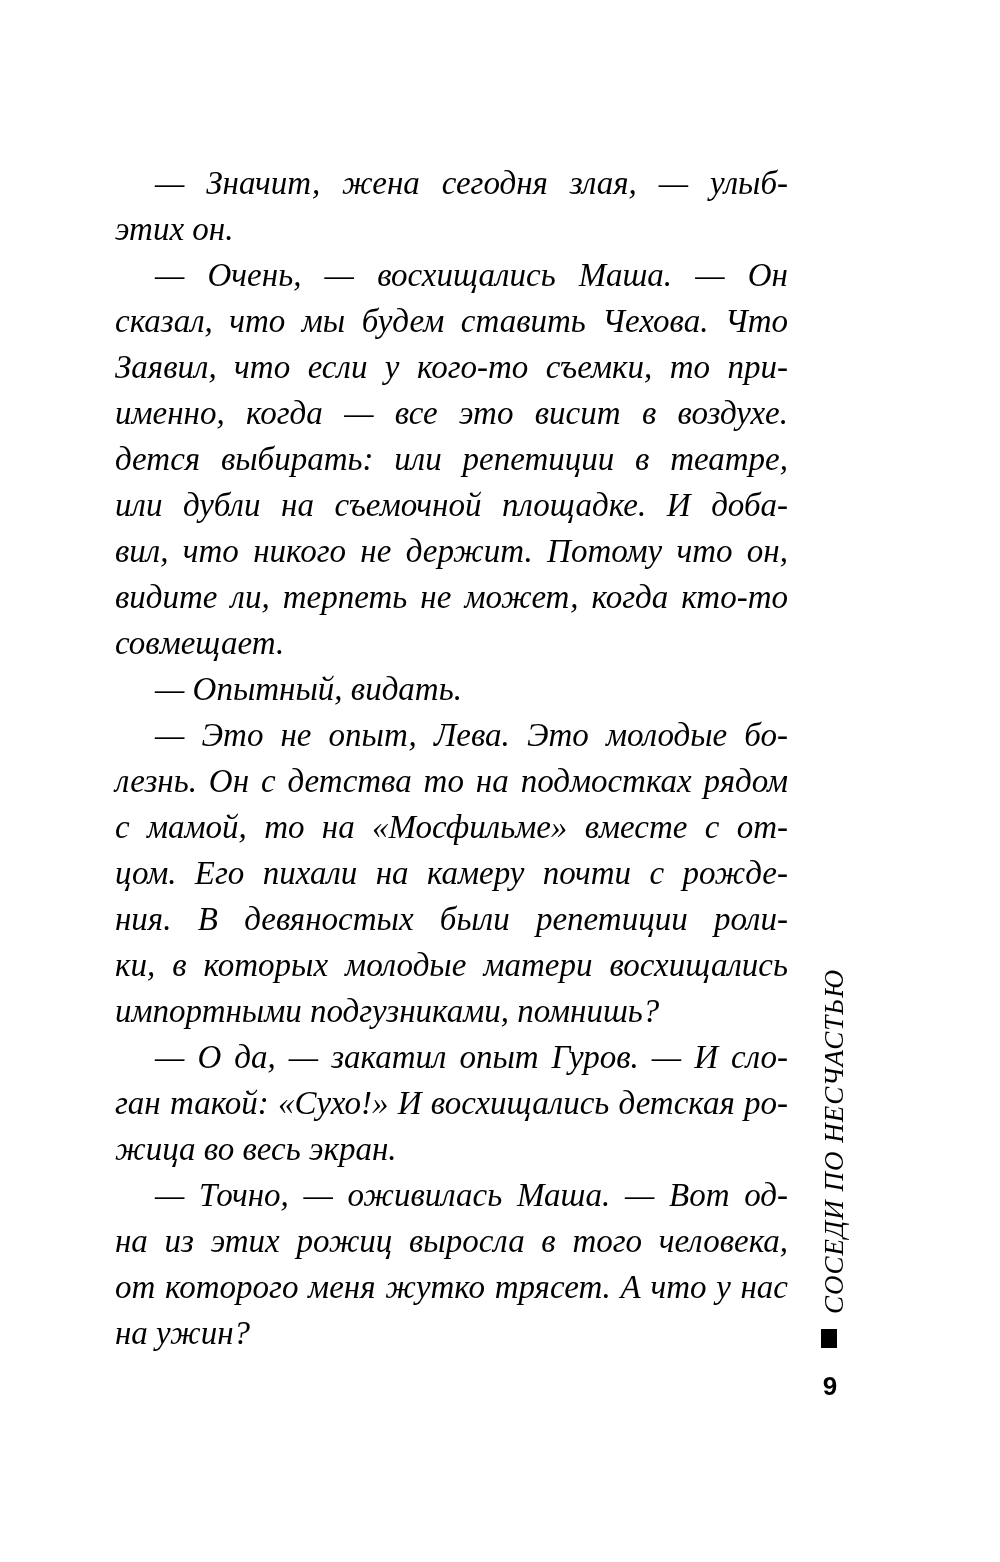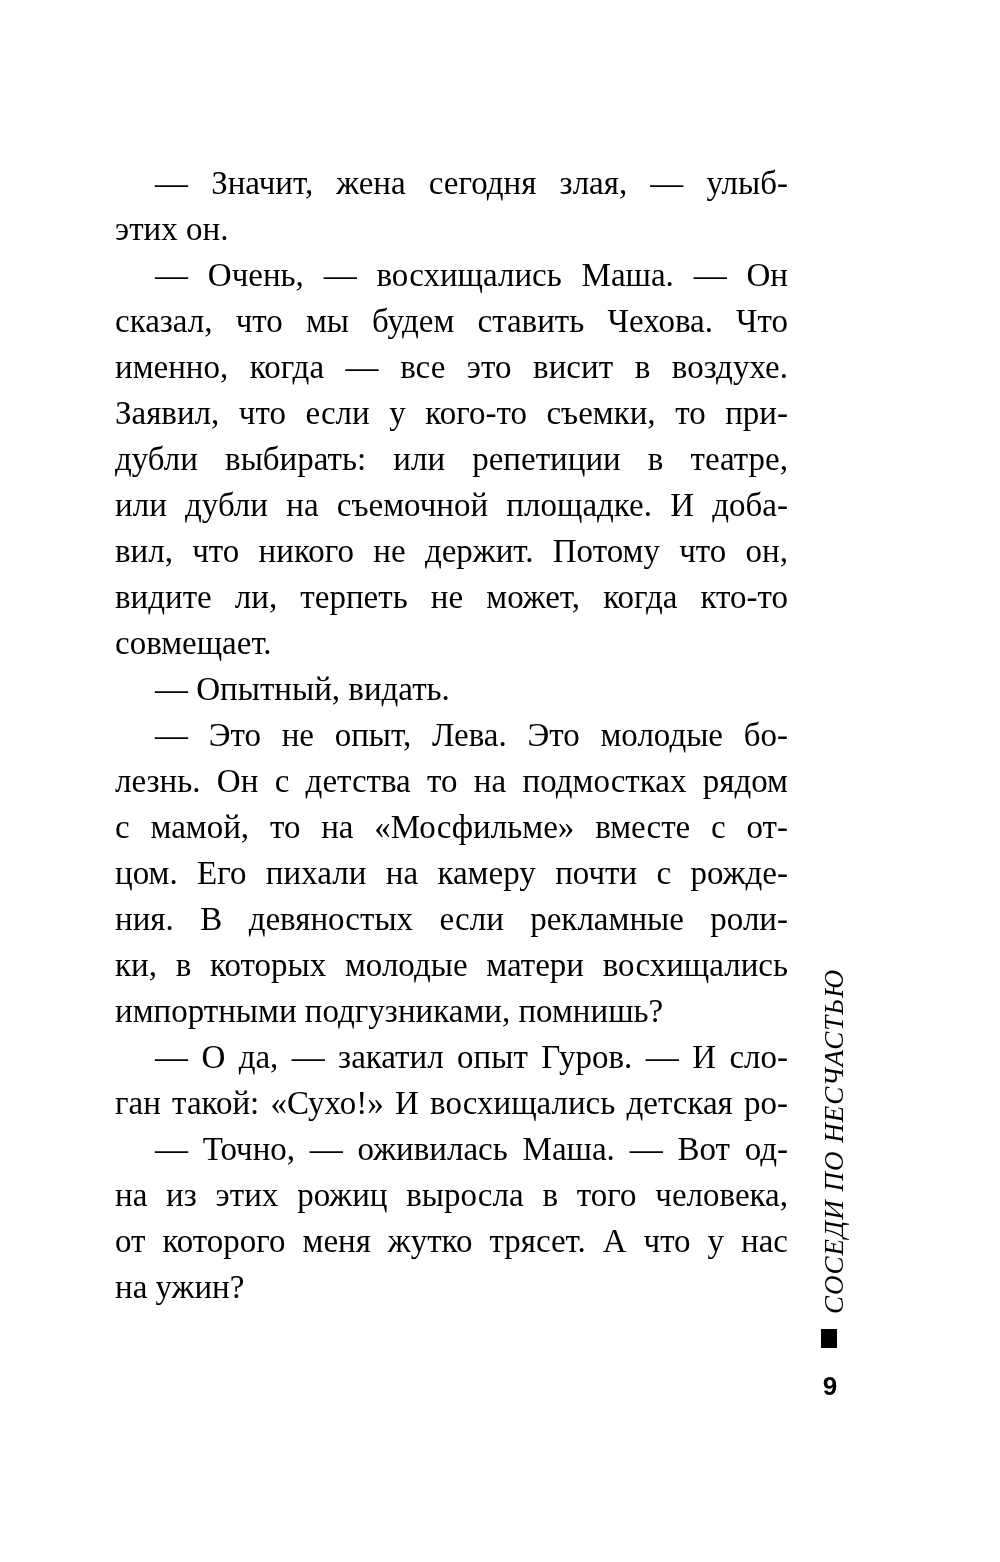--- a/index.html
+++ b/index.html
@@ -31,6 +31,7 @@
     text-align: justify;
     text-align-last: justify;
     white-space: normal;
+    font-style: italic;
   }
   .text-block .line.para-end {
     text-align-last: left;

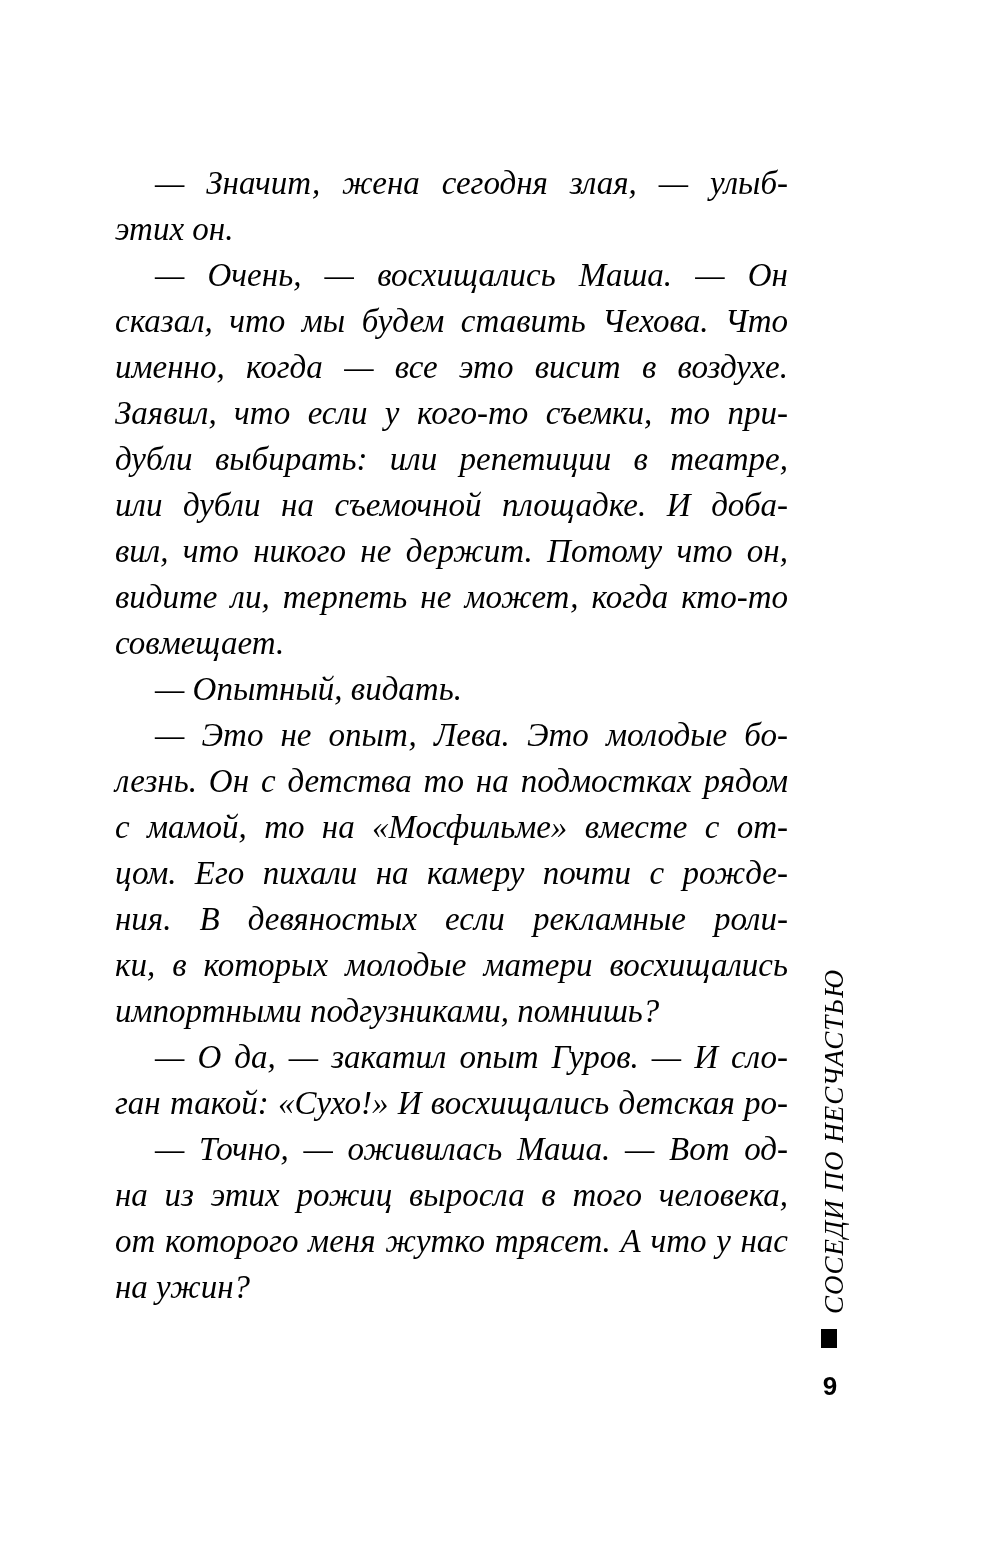--- a/index.html
+++ b/index.html
@@ -91,8 +91,8 @@
       <div class="line para-end">этих он.</div>
       <div class="line para-start">— Очень, — восхищались Маша. — Он</div>
       <div class="line">сказал, что мы будем ставить Чехова. Что</div>
+      <div class="line">Заявил, что если у кого-то съемки, то при-</div>
       <div class="line">именно, когда — все это висит в воздухе.</div>
-      <div class="line">Заявил, что если у кого-то съемки, то при-</div>
       <div class="line">дубли выбирать: или репетиции в театре,</div>
       <div class="line">или дубли на съемочной площадке. И доба-</div>
       <div class="line">вил, что никого не держит. Потому что он,</div>

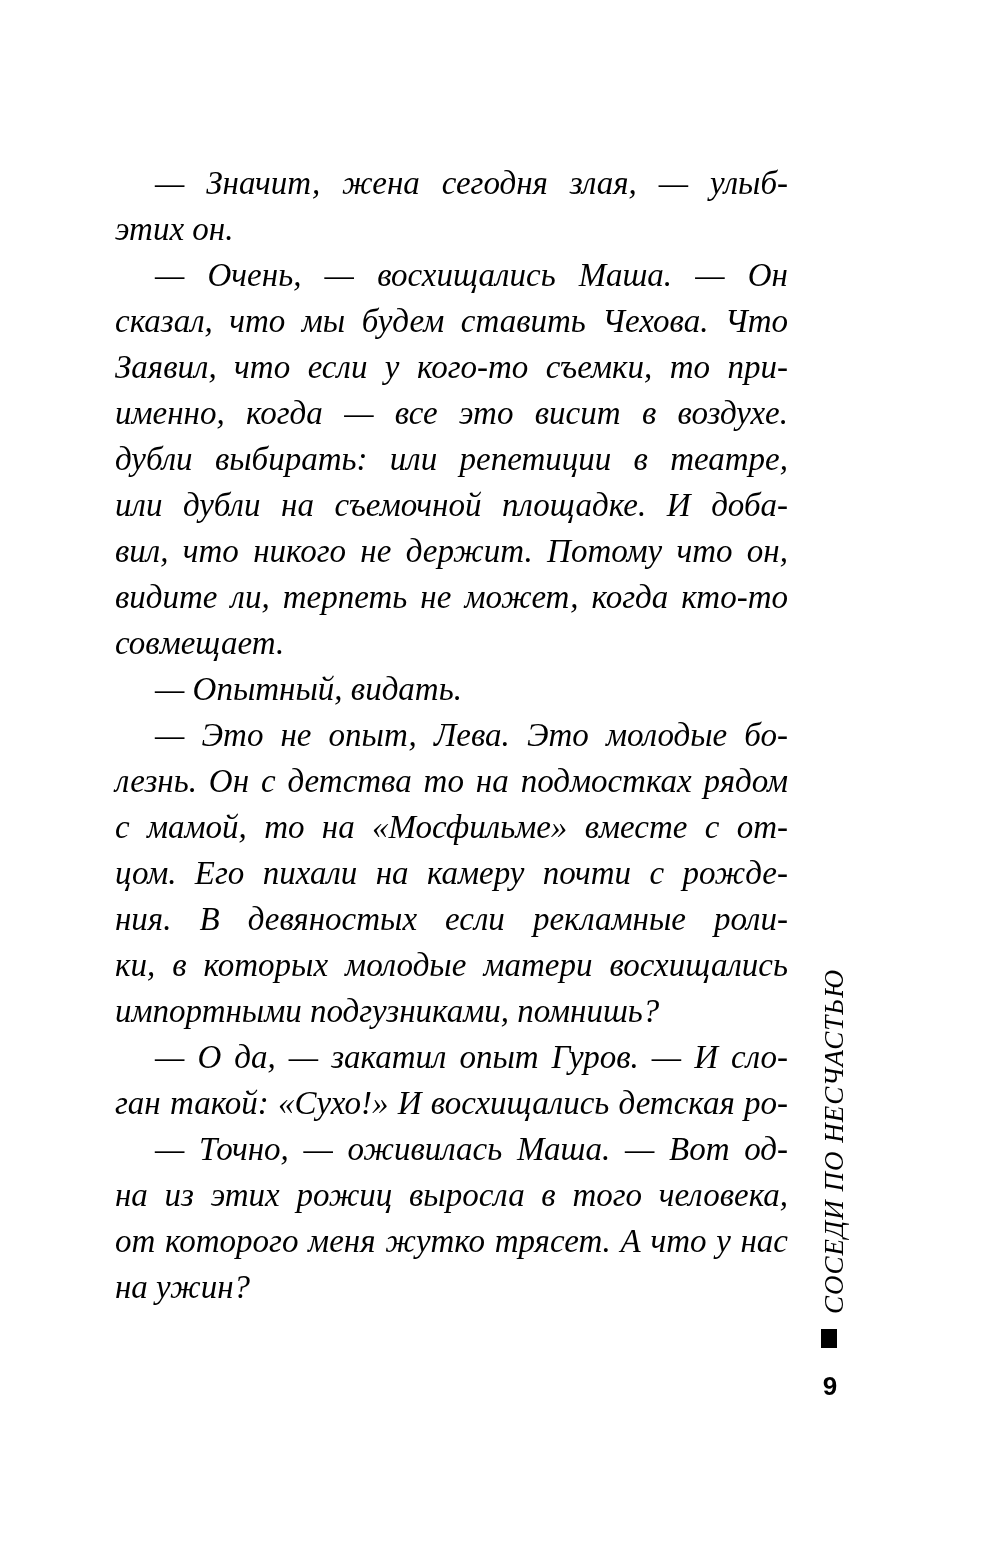--- a/index.html
+++ b/index.html
@@ -93,7 +93,7 @@
       <div class="line">сказал, что мы будем ставить Чехова. Что</div>
       <div class="line">Заявил, что если у кого-то съемки, то при-</div>
       <div class="line">именно, когда — все это висит в воздухе.</div>
-      <div class="line">дубли выбирать: или репетиции в театре,</div>
+      <div class="line">дется выбирать: или репетиции в театре,</div>
       <div class="line">или дубли на съемочной площадке. И доба-</div>
       <div class="line">вил, что никого не держит. Потому что он,</div>
       <div class="line">видите ли, терпеть не может, когда кто-то</div>

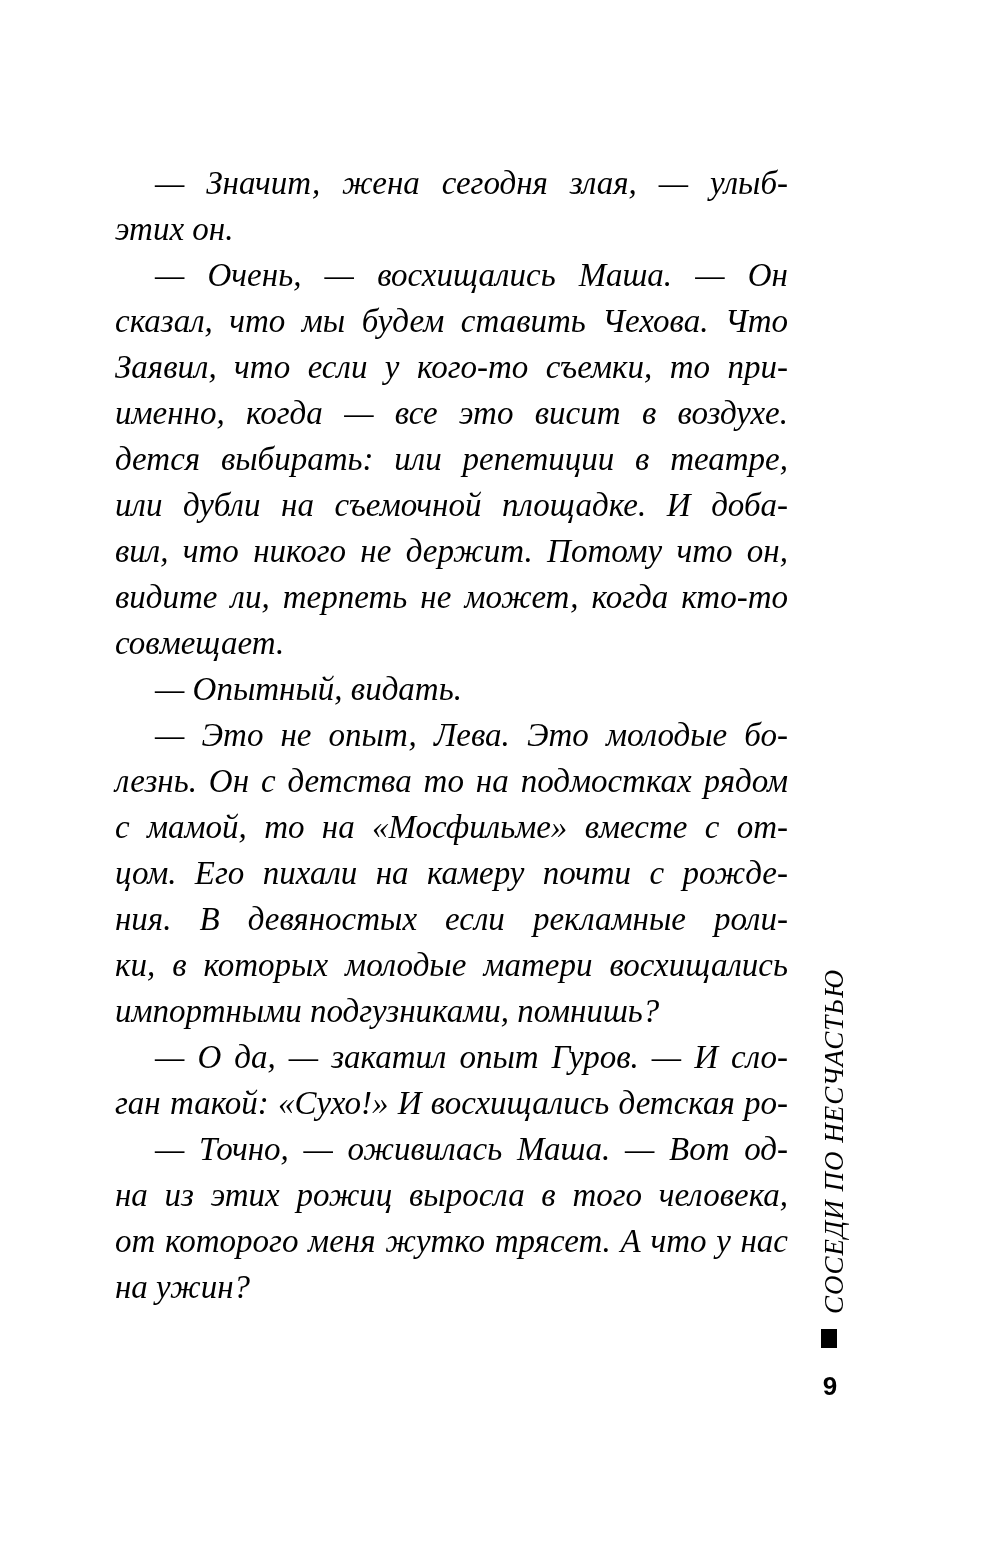--- a/index.html
+++ b/index.html
@@ -103,7 +103,7 @@
       <div class="line">лезнь. Он с детства то на подмостках рядом</div>
       <div class="line">с мамой, то на «Мосфильме» вместе с от-</div>
       <div class="line">цом. Его пихали на камеру почти с рожде-</div>
-      <div class="line">ния. В девяностых если рекламные роли-</div>
+      <div class="line">ния. В девяностых были репетиции роли-</div>
       <div class="line">ки, в которых молодые матери восхищались</div>
       <div class="line para-end">импортными подгузниками, помнишь?</div>
       <div class="line para-start">— О да, — закатил опыт Гуров. — И сло-</div>

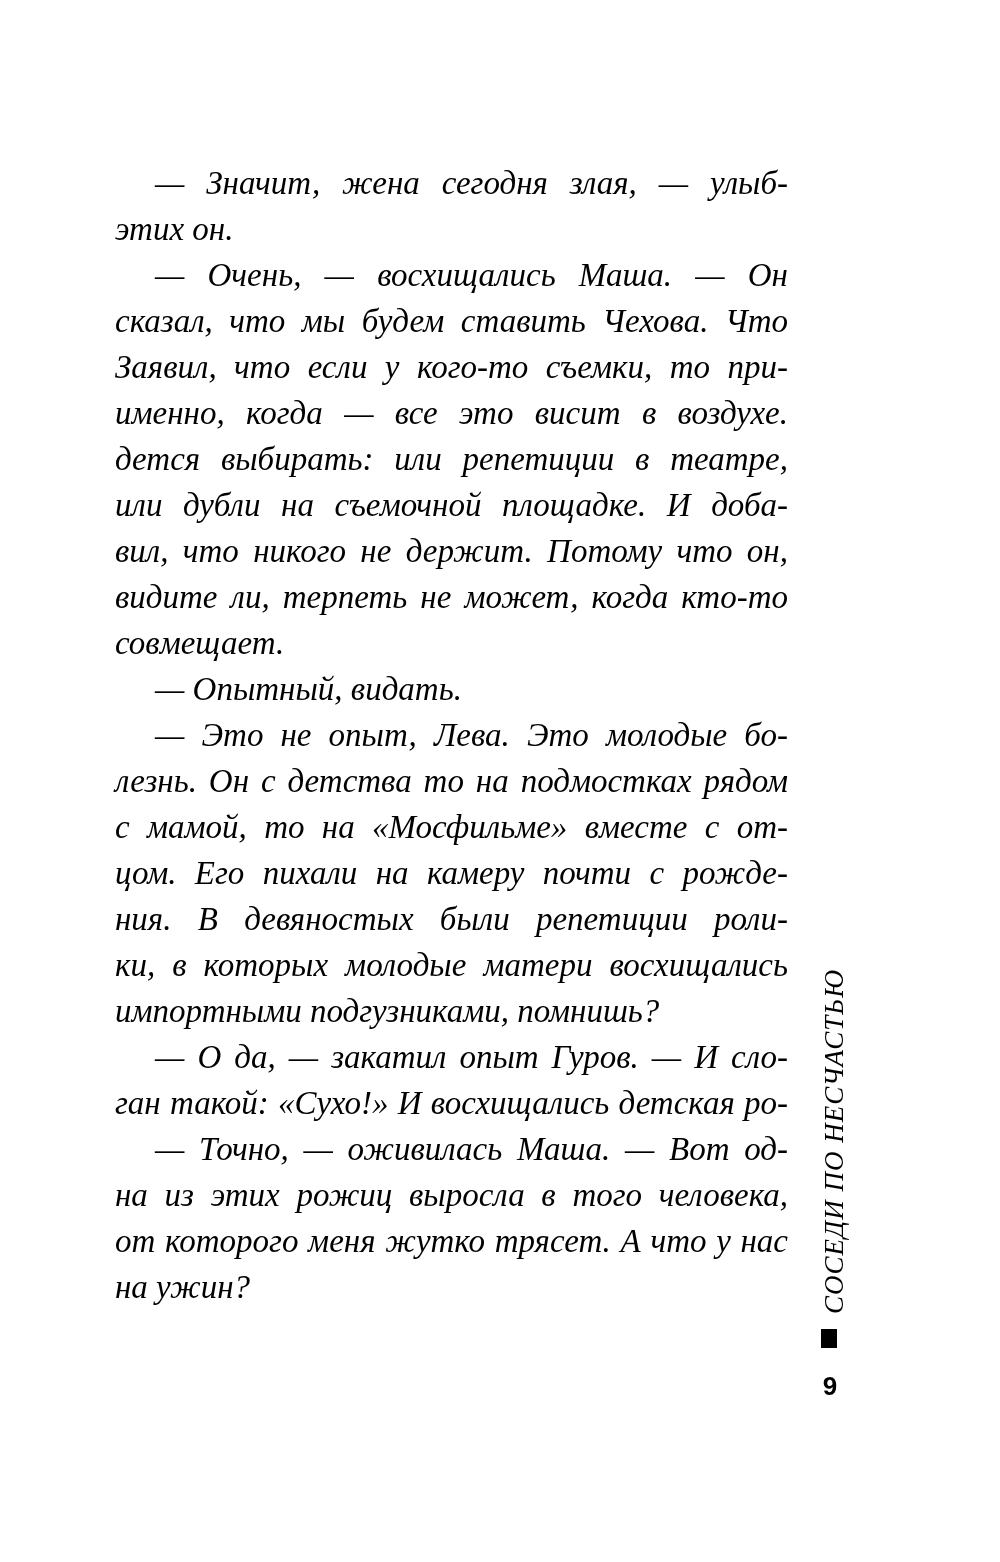--- a/index.html
+++ b/index.html
@@ -108,6 +108,7 @@
       <div class="line para-end">импортными подгузниками, помнишь?</div>
       <div class="line para-start">— О да, — закатил опыт Гуров. — И сло-</div>
       <div class="line">ган такой: «Сухо!» И восхищались детская ро-</div>
+      <div class="line para-end">жица во весь экран.</div>
       <div class="line para-start">— Точно, — оживилась Маша. — Вот од-</div>
       <div class="line">на из этих рожиц выросла в того человека,</div>
       <div class="line">от которого меня жутко трясет. А что у нас</div>

